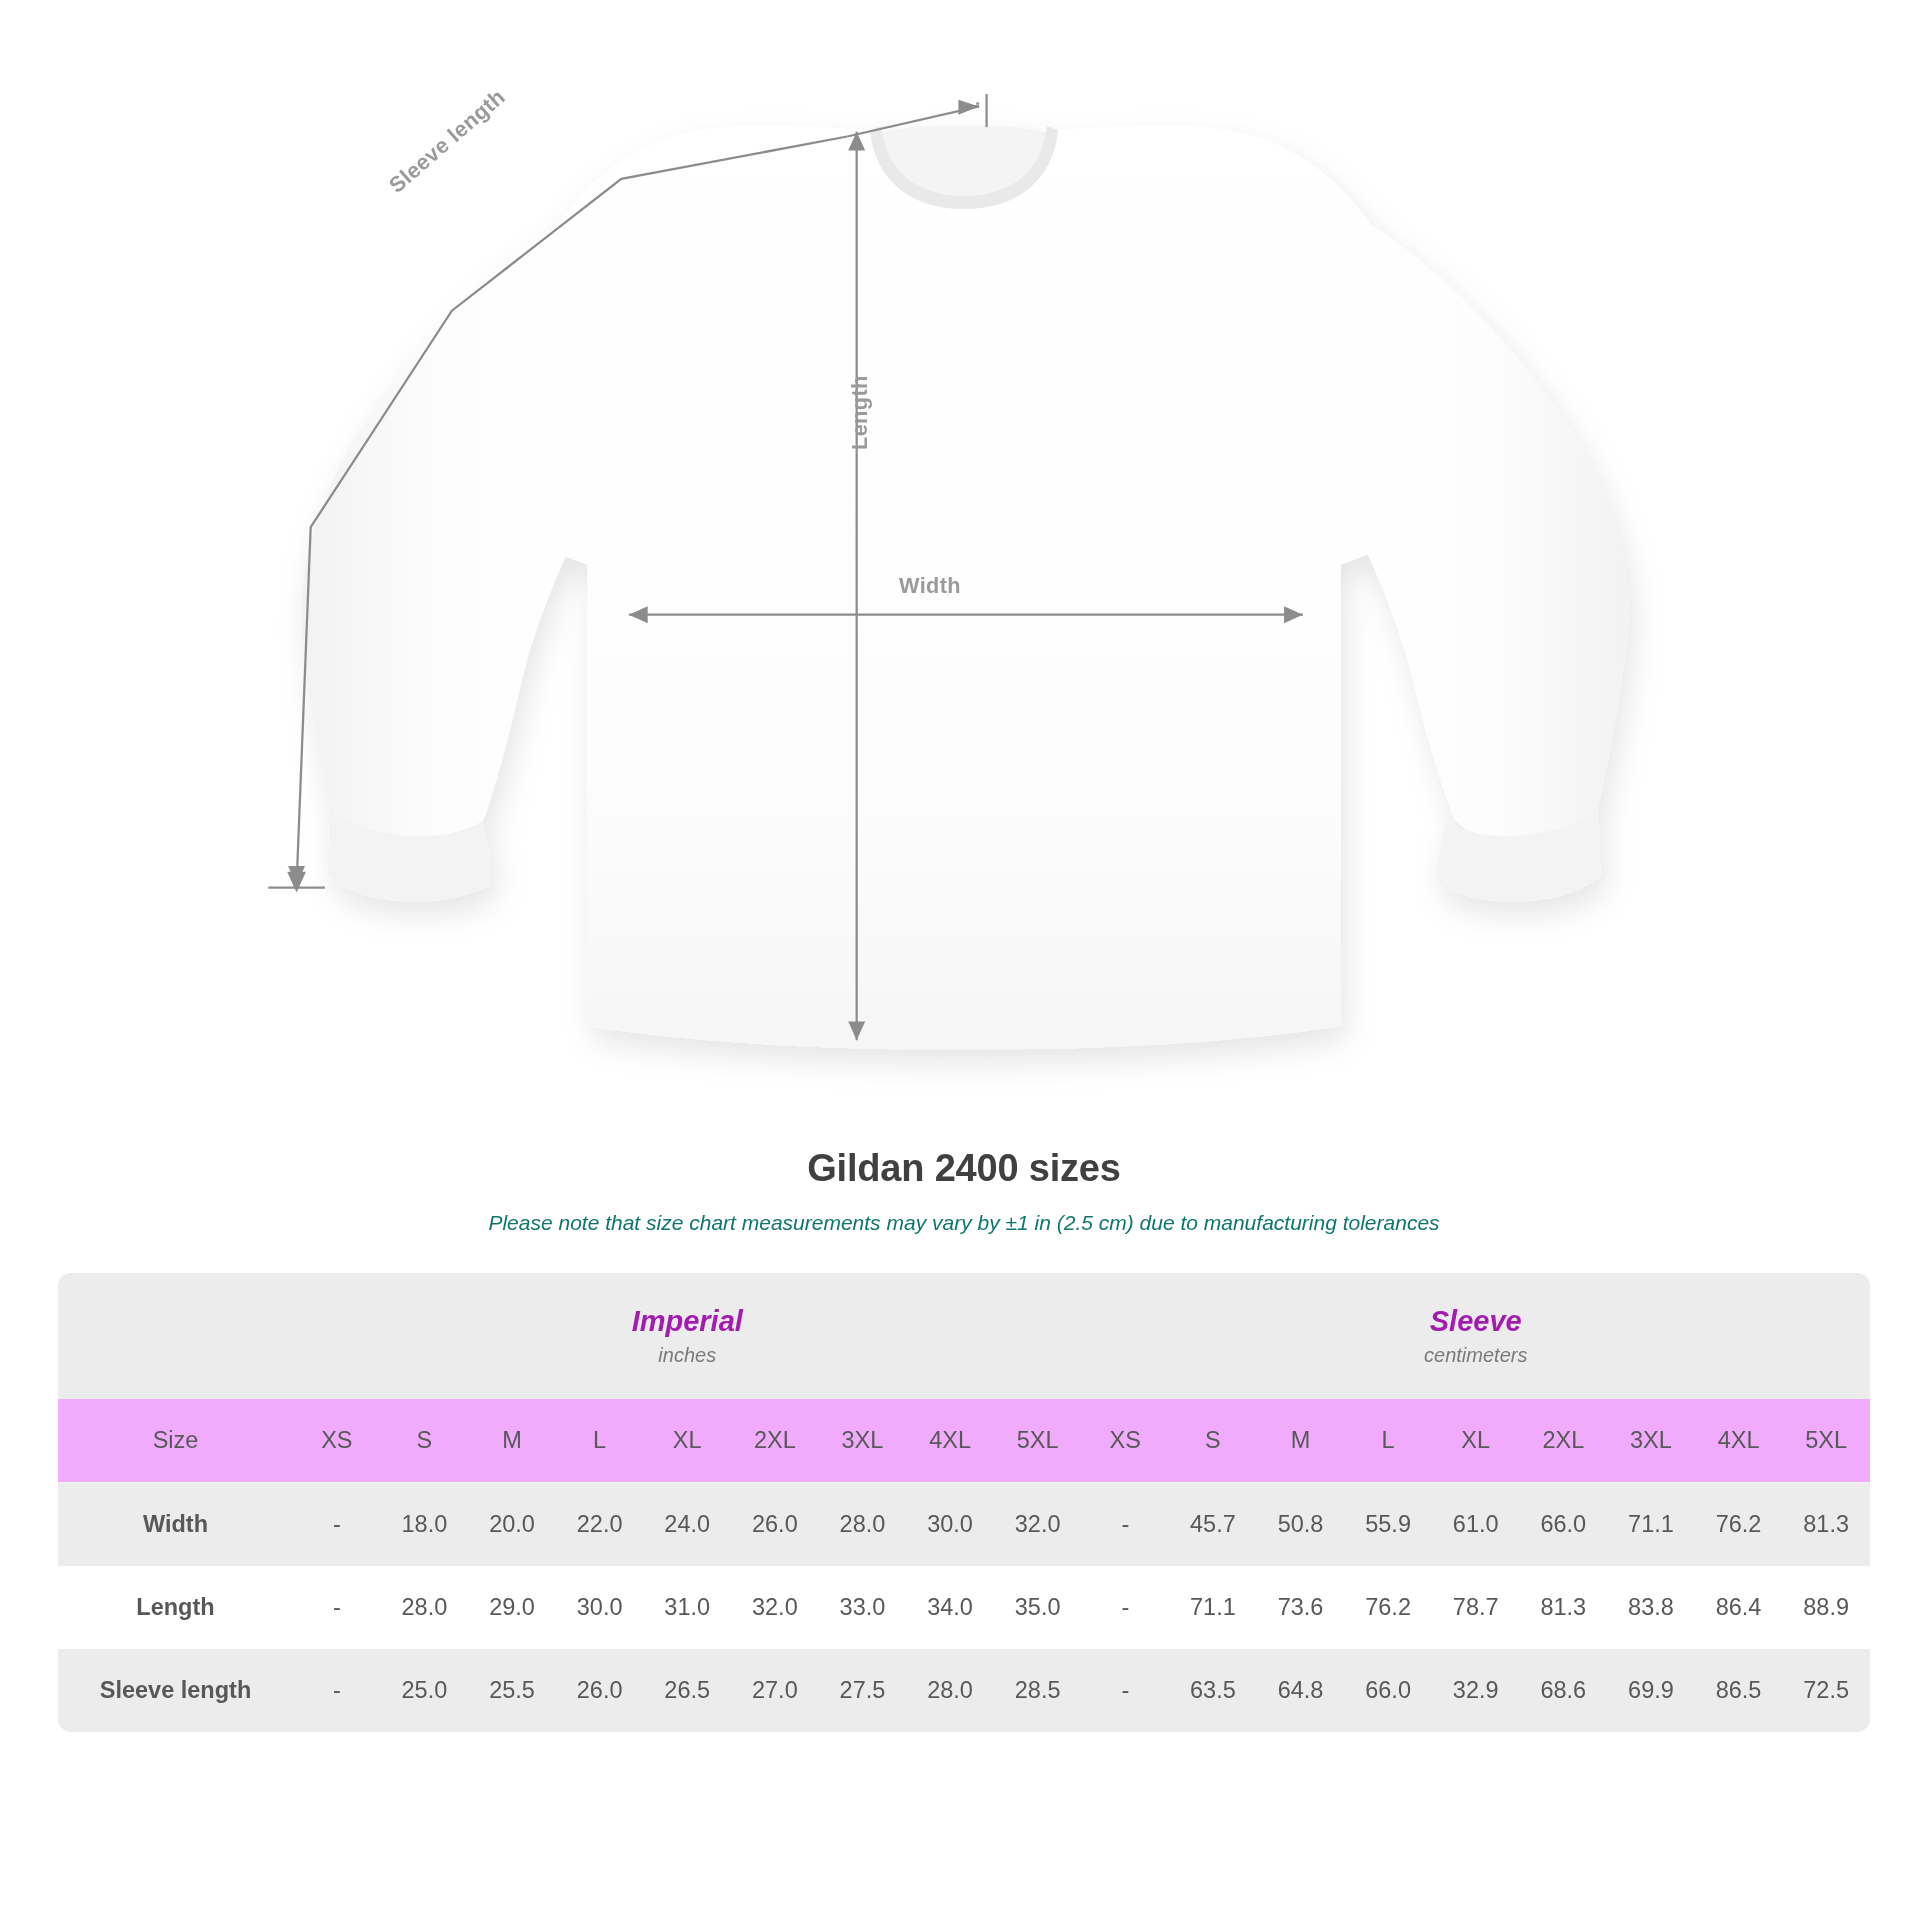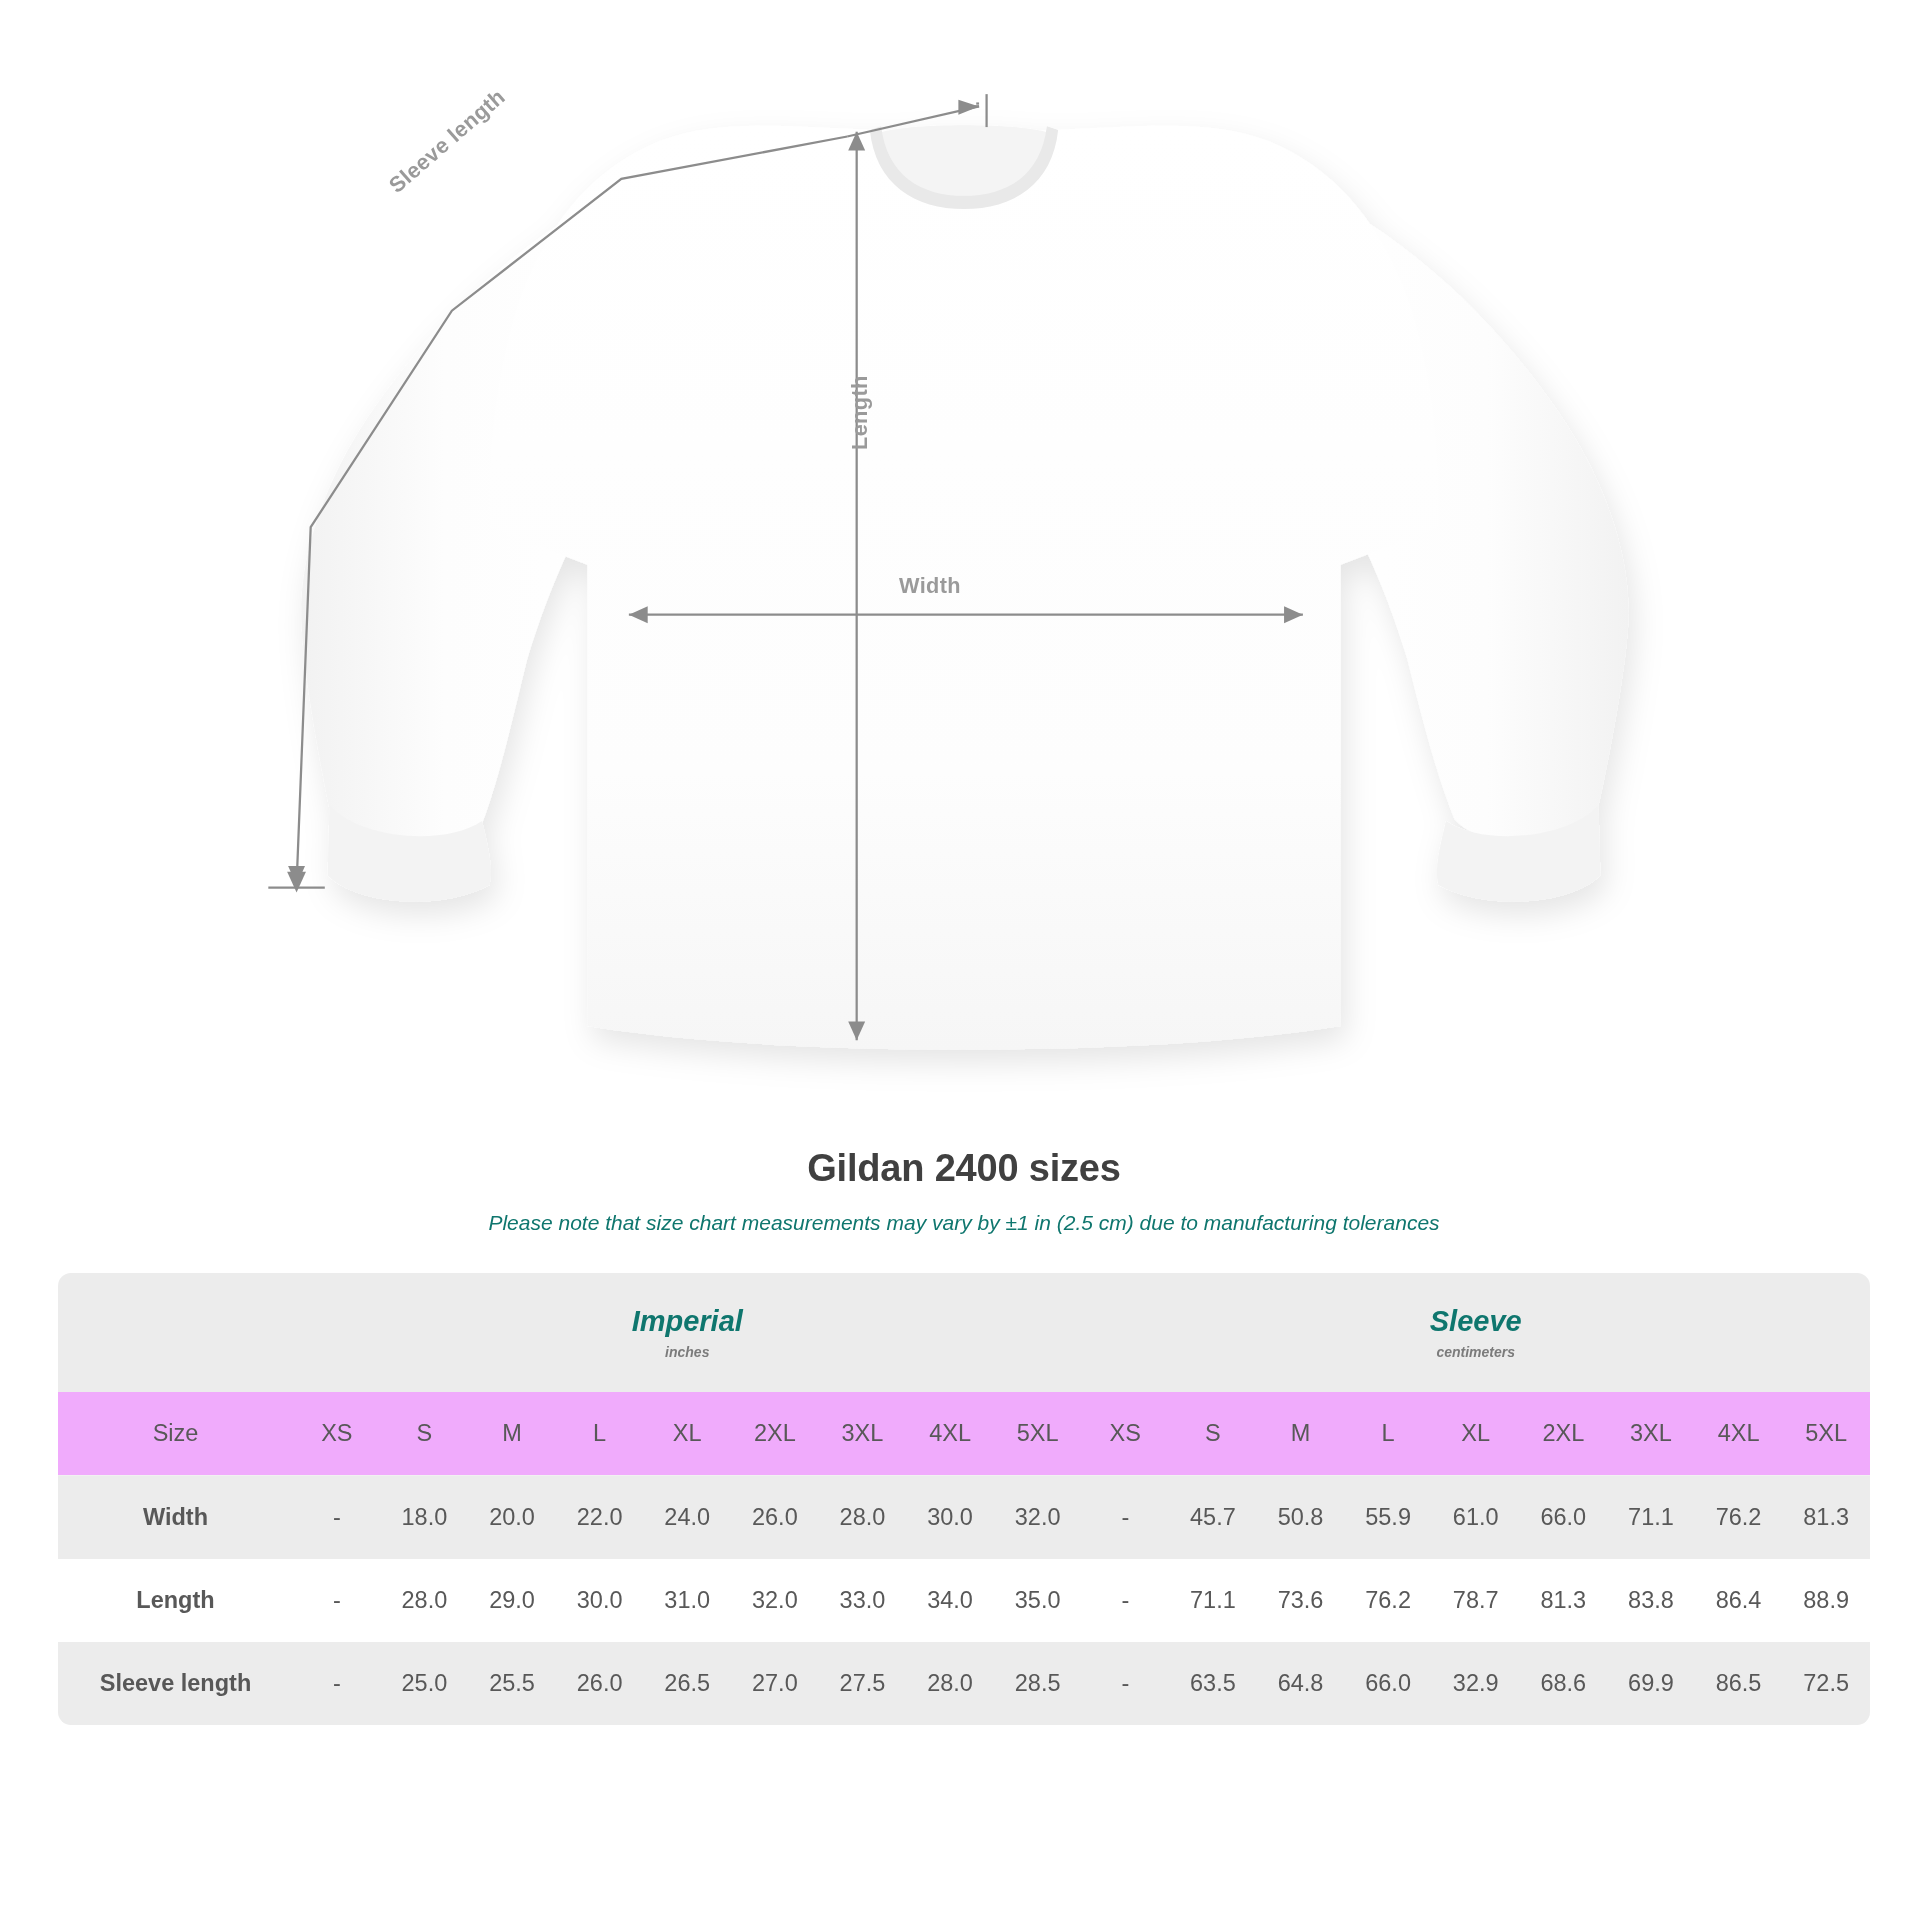--- a/index.html
+++ b/index.html
@@ -100,7 +100,7 @@
     font-size: 29px;
     font-weight: bold;
     font-style: italic;
-    color: #0f766e;
+    color: #a21caf;
   }
   .unit-sub {
     font-size: 14px;

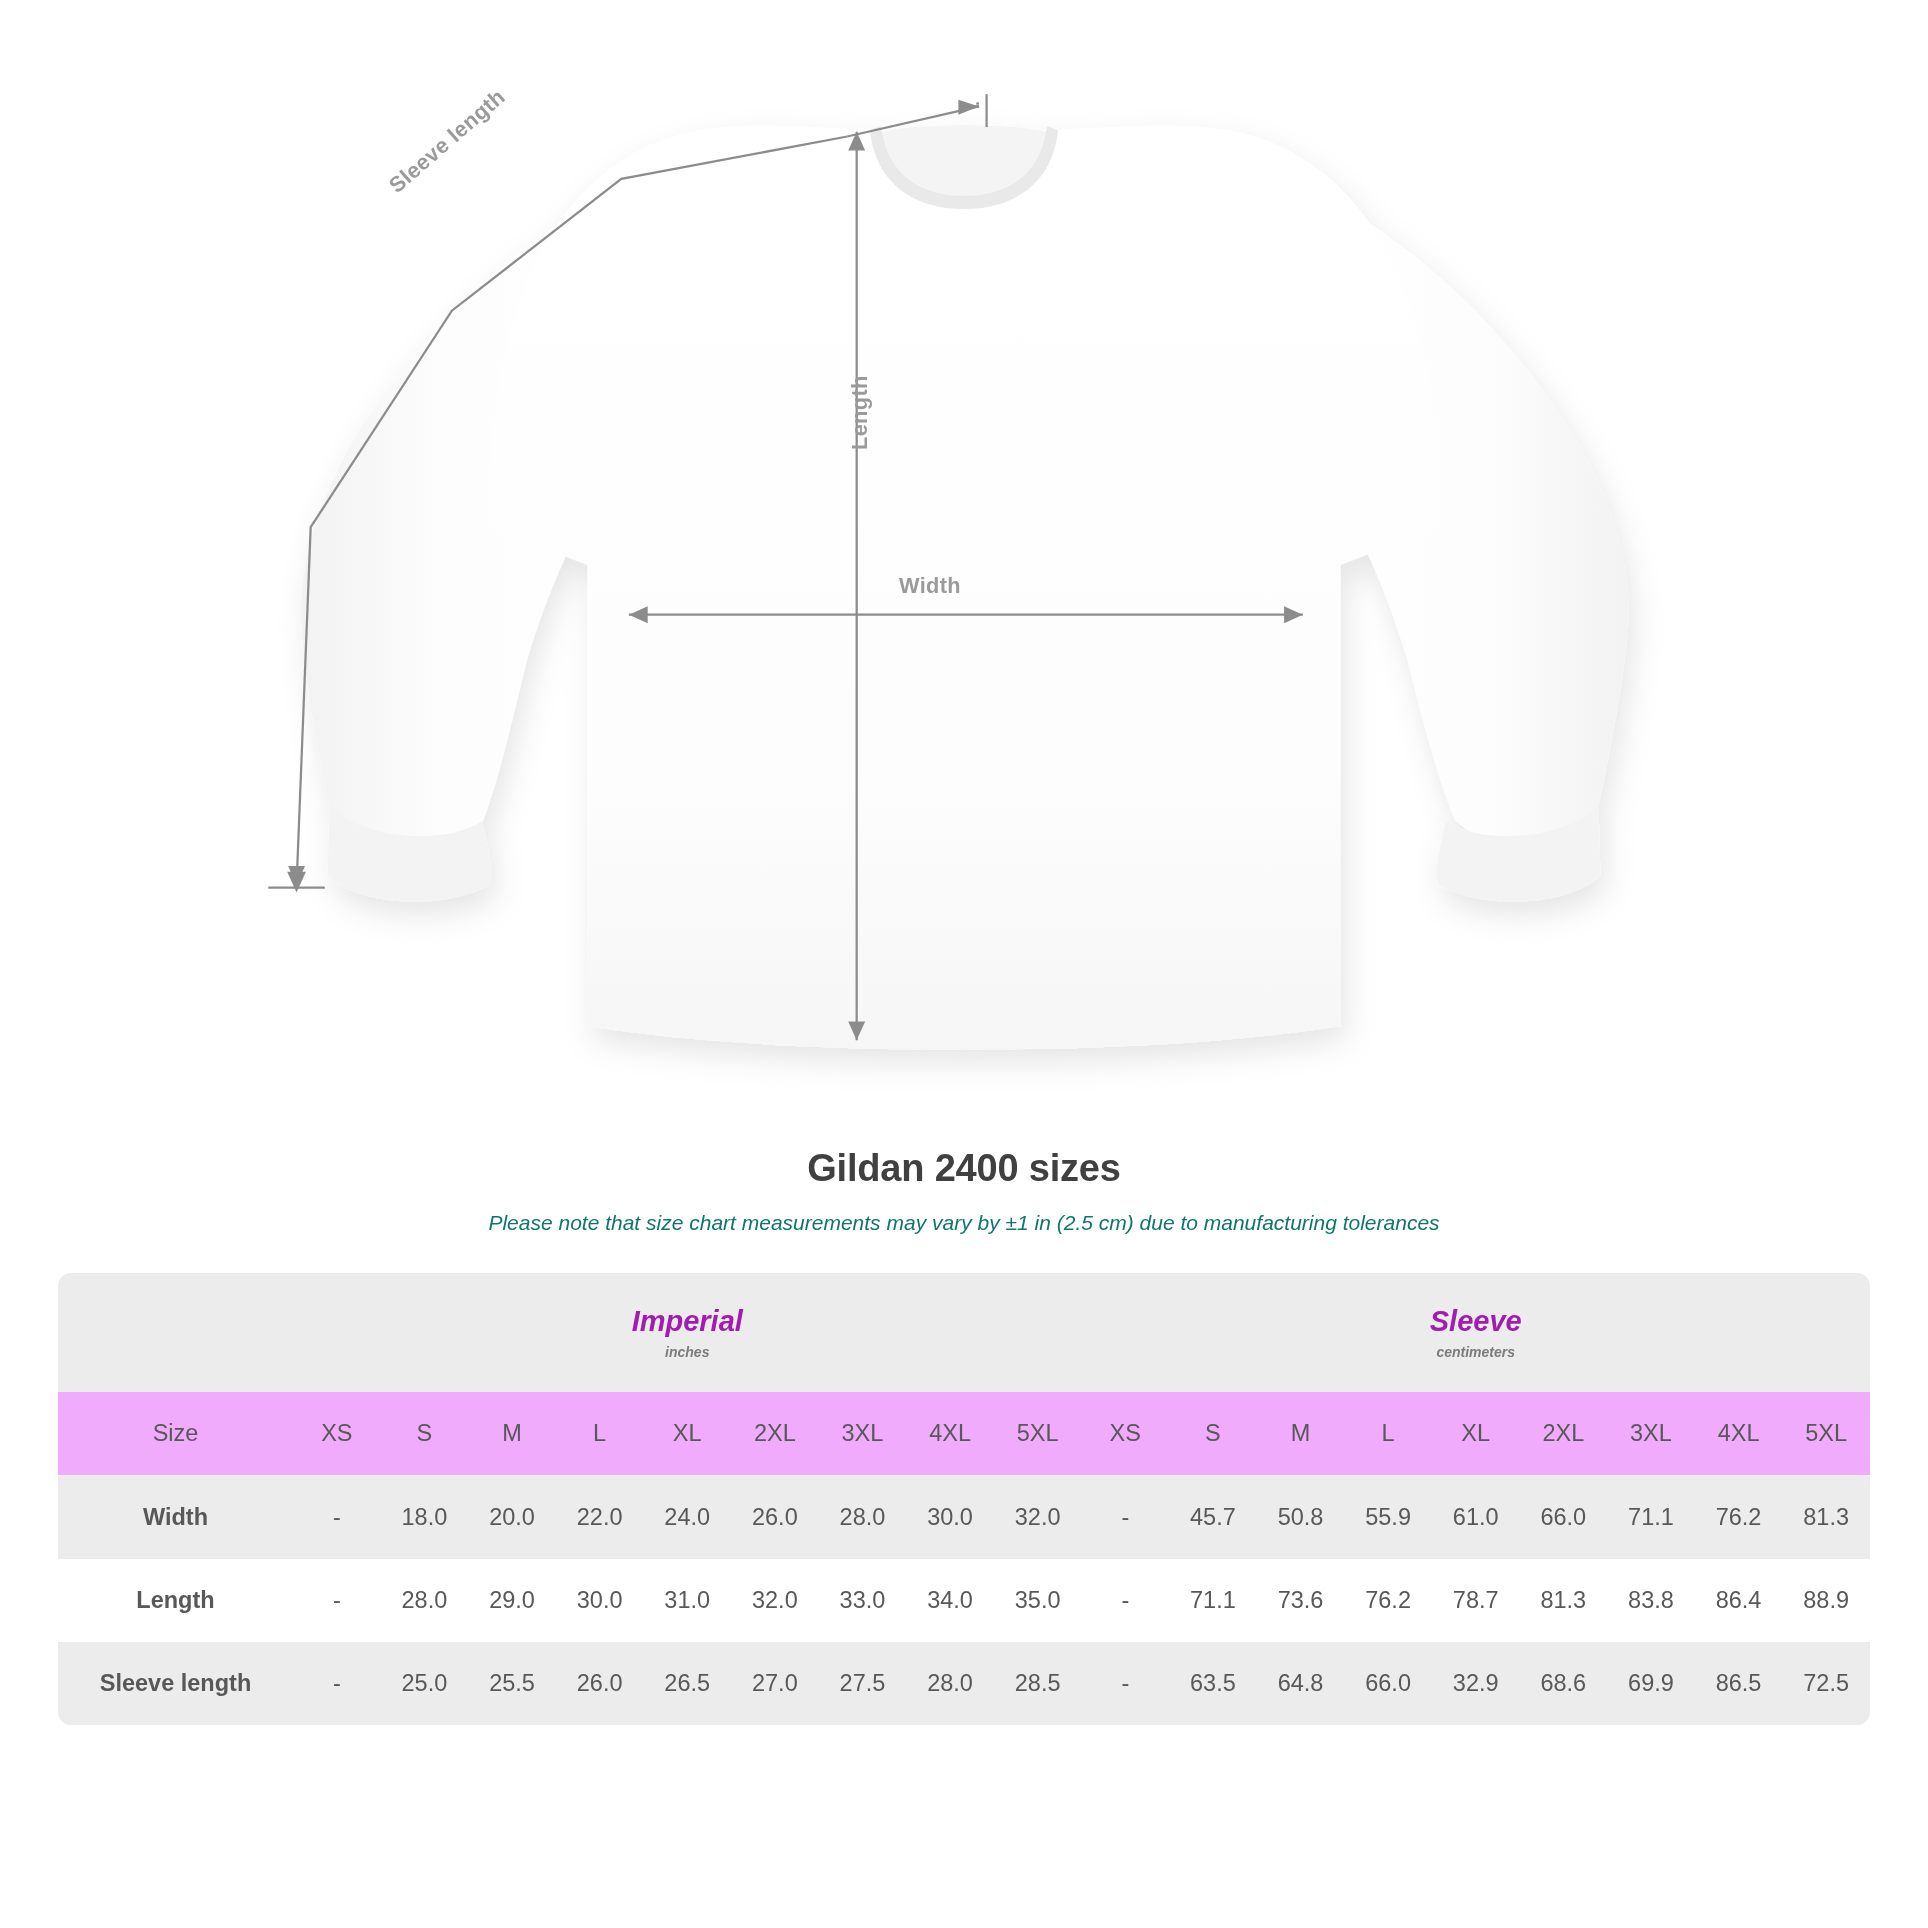--- a/index.html
+++ b/index.html
@@ -103,11 +103,10 @@
     color: #a21caf;
   }
   .unit-sub {
-    font-size: 14px;
+    font-size: 20px;
     font-style: italic;
     color: #7b7b7b;
     margin-top: 5.6px;
-    font-weight: bold;
   }
   .head-row td {
     background: #f0abfc;

